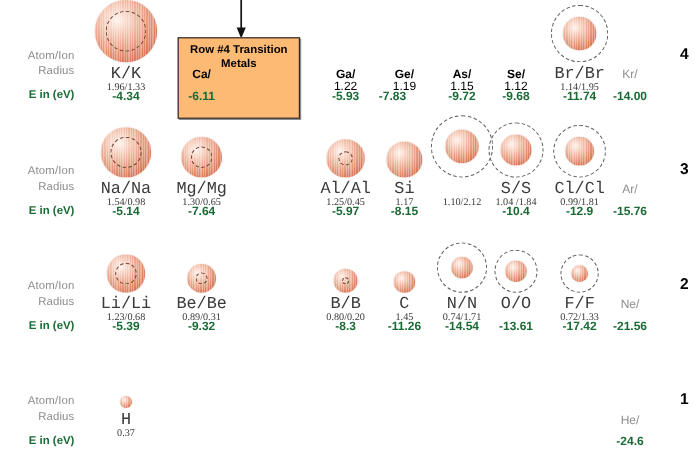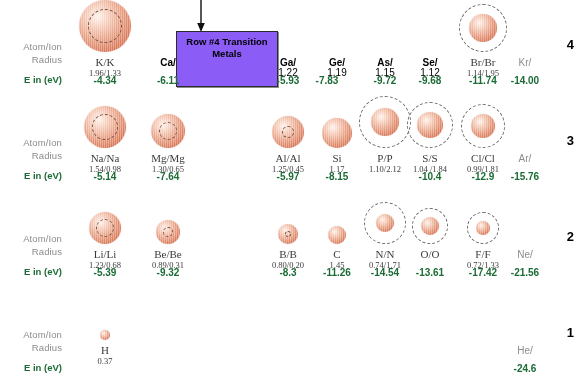--- a/index.html
+++ b/index.html
@@ -79,10 +79,9 @@
 
   
   #tmbox{
-    position:absolute;left:148px;top:31px;width:102px;height:56px;
-    border:1.5px solid #2b2b2b;background:#8b5cf6;box-sizing:border-box;
+    position:absolute;left:148px;top:31px;width:102px;height:68px;
+    border:1.5px solid #2b2b2b;background:#fdba74;box-sizing:border-box;
     box-shadow:1px 1px 0 rgba(0,0,0,.45);
-    margin-left:28px;
   }
   #tmbox .tmtext{
     font-family:"Liberation Sans", sans-serif;

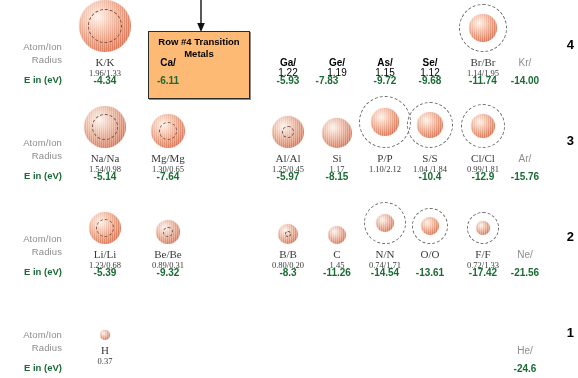--- a/index.html
+++ b/index.html
@@ -51,8 +51,8 @@
   .ring.inner{border-color:#7a5244;}
 
   .sym{
-    font-family:Liberation Serif, serif;
-    font-size:11px;color:#3a3a3a;line-height:10px;white-space:nowrap;margin-top:44px;
+    font-family:Liberation Mono, monospace;
+    font-size:14px;color:#3a3a3a;line-height:10px;white-space:nowrap;margin-top:44px;
   }
   .rad{
     font-family:"Liberation Serif", serif;

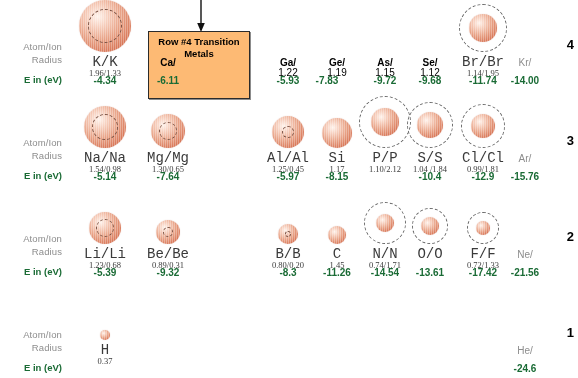--- a/index.html
+++ b/index.html
@@ -193,7 +193,6 @@
         <div class="ring" style="width: 52px; height: 52px; left: 0px; top: 0px;"></div>
       </div>
     </div>
-    <div class="cell" style="left: 340px; top: 148px; width: 90px;"><span class="sym">P/P</span></div>
     <div class="cell" style="left: 340px; top: 158px; width: 90px;"><span class="rad">1.10/2.12</span></div>
     <div class="cell" style="left: 396px; top: 102px; width: 68px; height: 46px;">
       <div class="orb" style="width: 46px; height: 46px; position: relative;">

